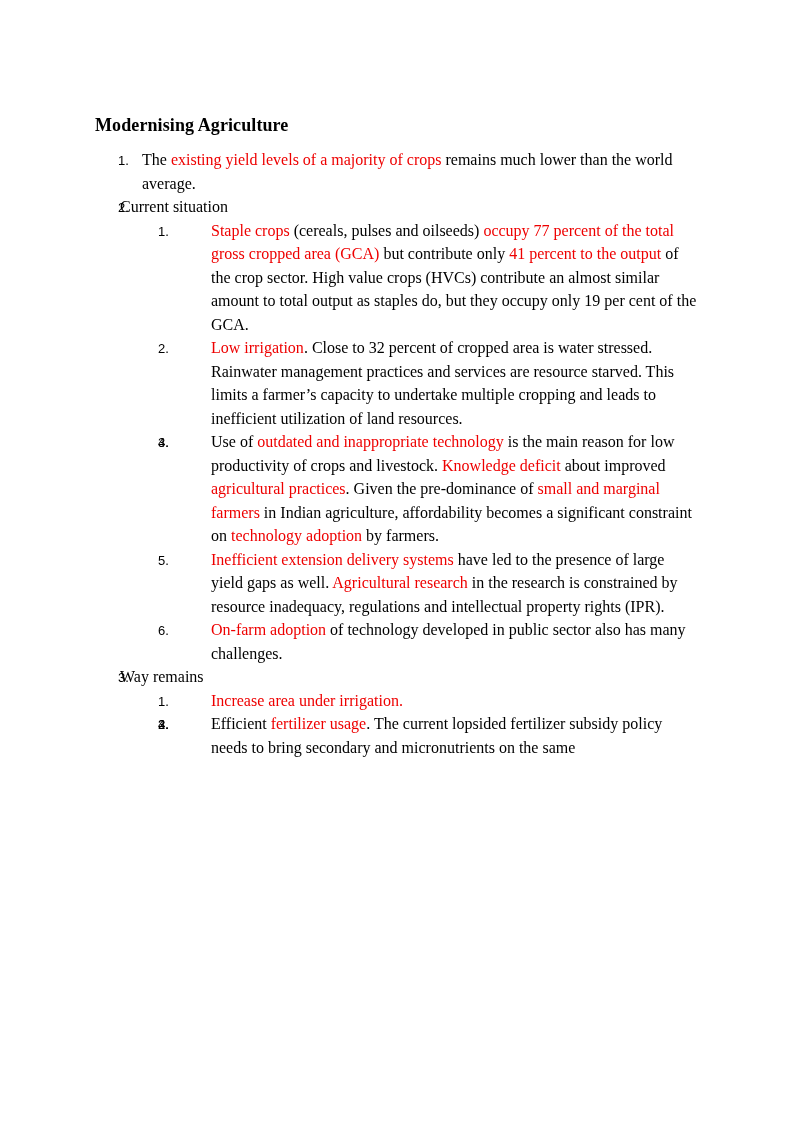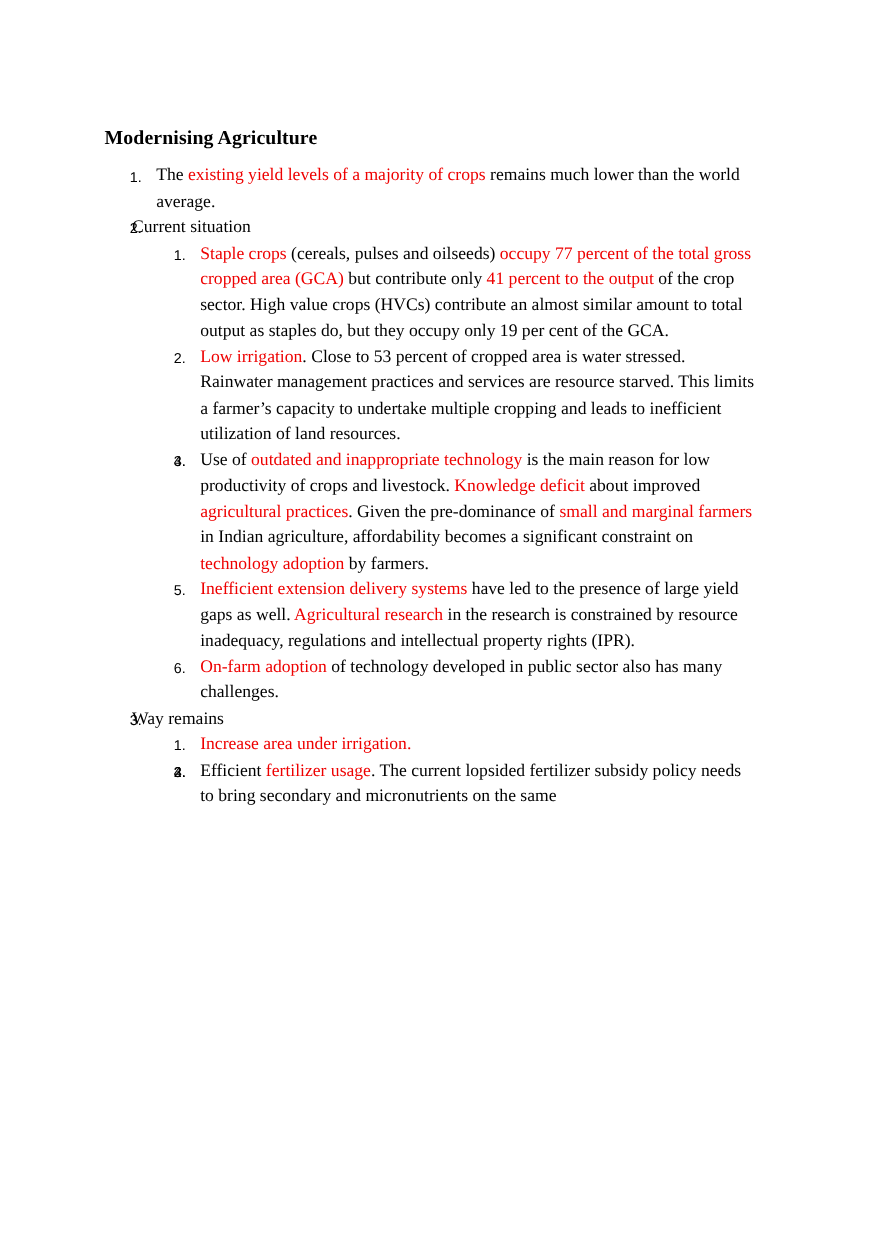--- a/index.html
+++ b/index.html
@@ -39,7 +39,7 @@
   .level1 > .marker { left: 23px; }
   .level2 > .marker { left: 63px; }
   .level1 > .text { margin-left: 47px; max-width: 535px; }
-  .level2 > .text { margin-left: 87px; max-width: 506px; }
+  .level2 > .text { margin-left: 116px; max-width: 506px; }
   .text.bold { font-weight: normal; margin-left: 25px; }
   .run-red { color: var(--red, #ee0000); }
   .run-plain { color: var(--text, #000000); }

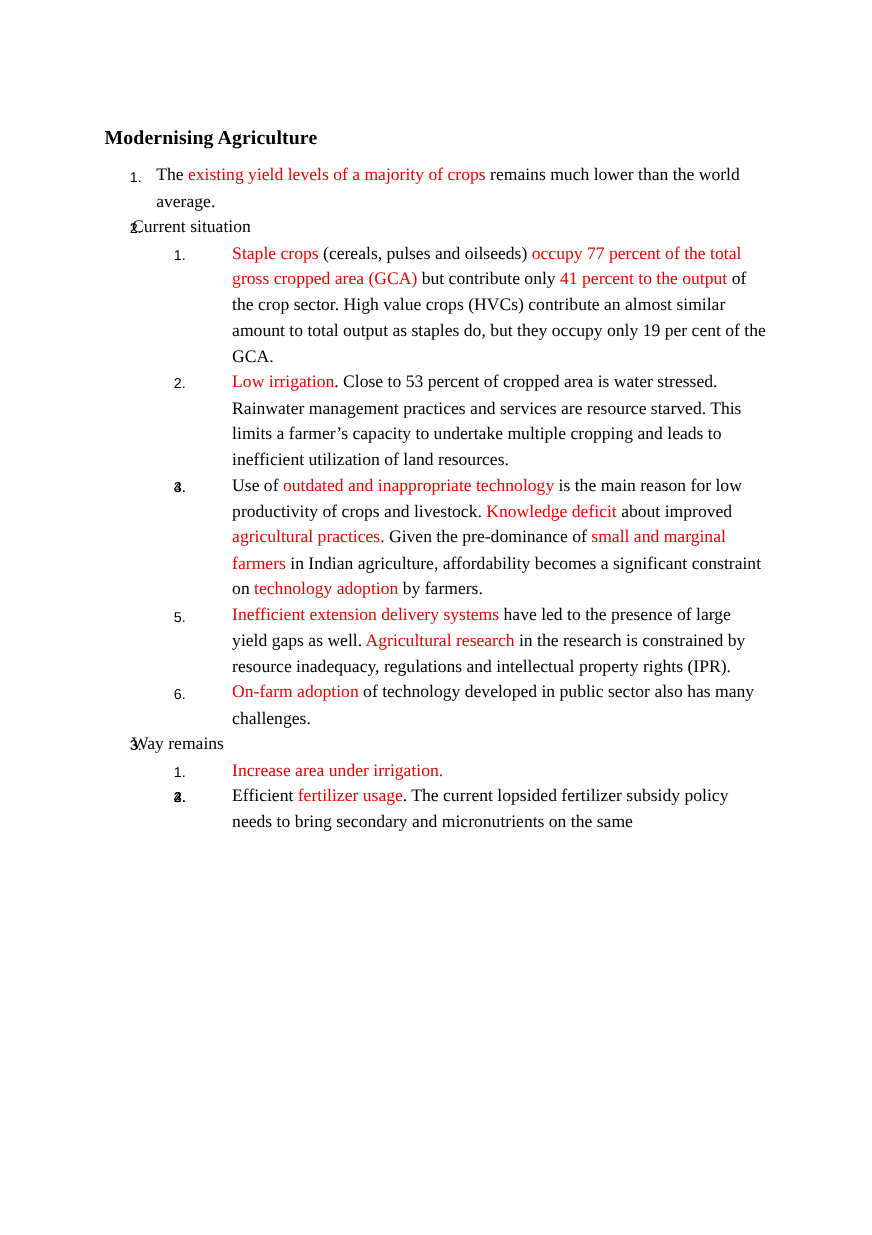--- a/index.html
+++ b/index.html
@@ -64,7 +64,7 @@
       </div>
       <div class="item level2">
         <span class="marker">2.</span>
-        <div class="text"><span class="run-red">Low irrigation</span><span class="run-plain">. Close to 53 percent of cropped area is water stressed. Rainwater management practices and services are resource starved. This limits a farmer’s capacity to undertake multiple cropping and leads to inefficient utilization of land resources.</span></div>
+        <div class="text"><span class="run-red">Low irrigation</span><span class="run-plain">. Close to 32 percent of cropped area is water stressed. Rainwater management practices and services are resource starved. This limits a farmer’s capacity to undertake multiple cropping and leads to inefficient utilization of land resources.</span></div>
       </div>
       <div class="item level2">
         <span class="marker">3.</span>

